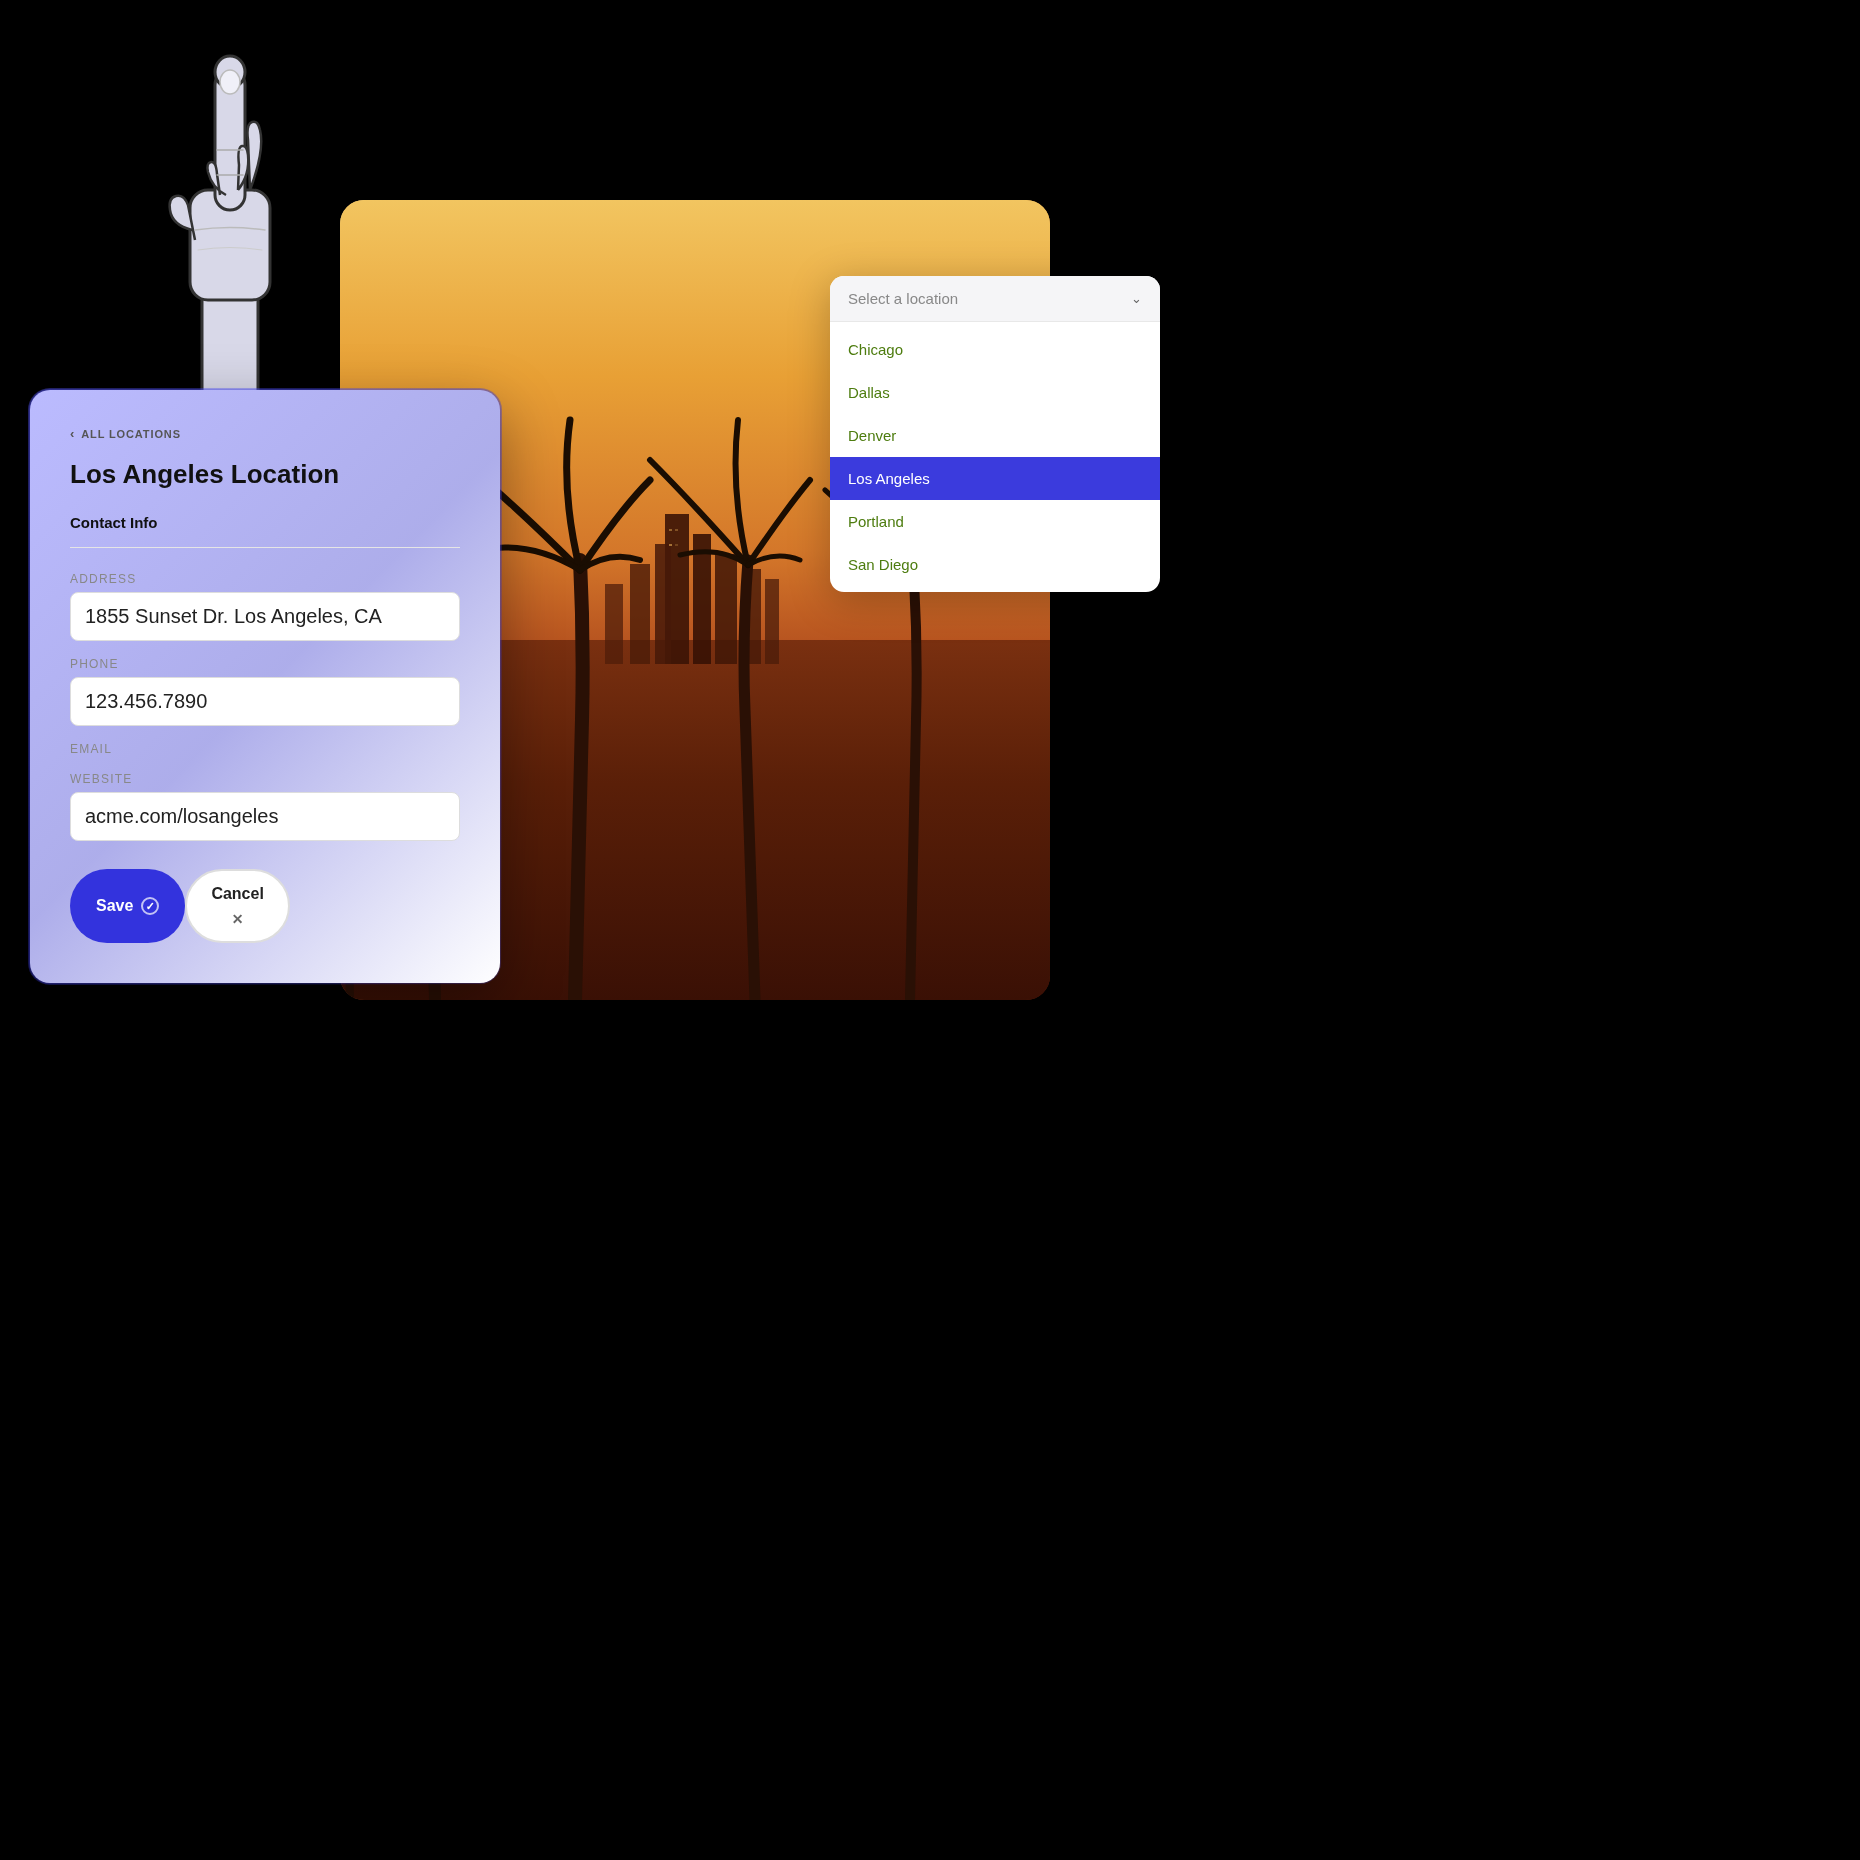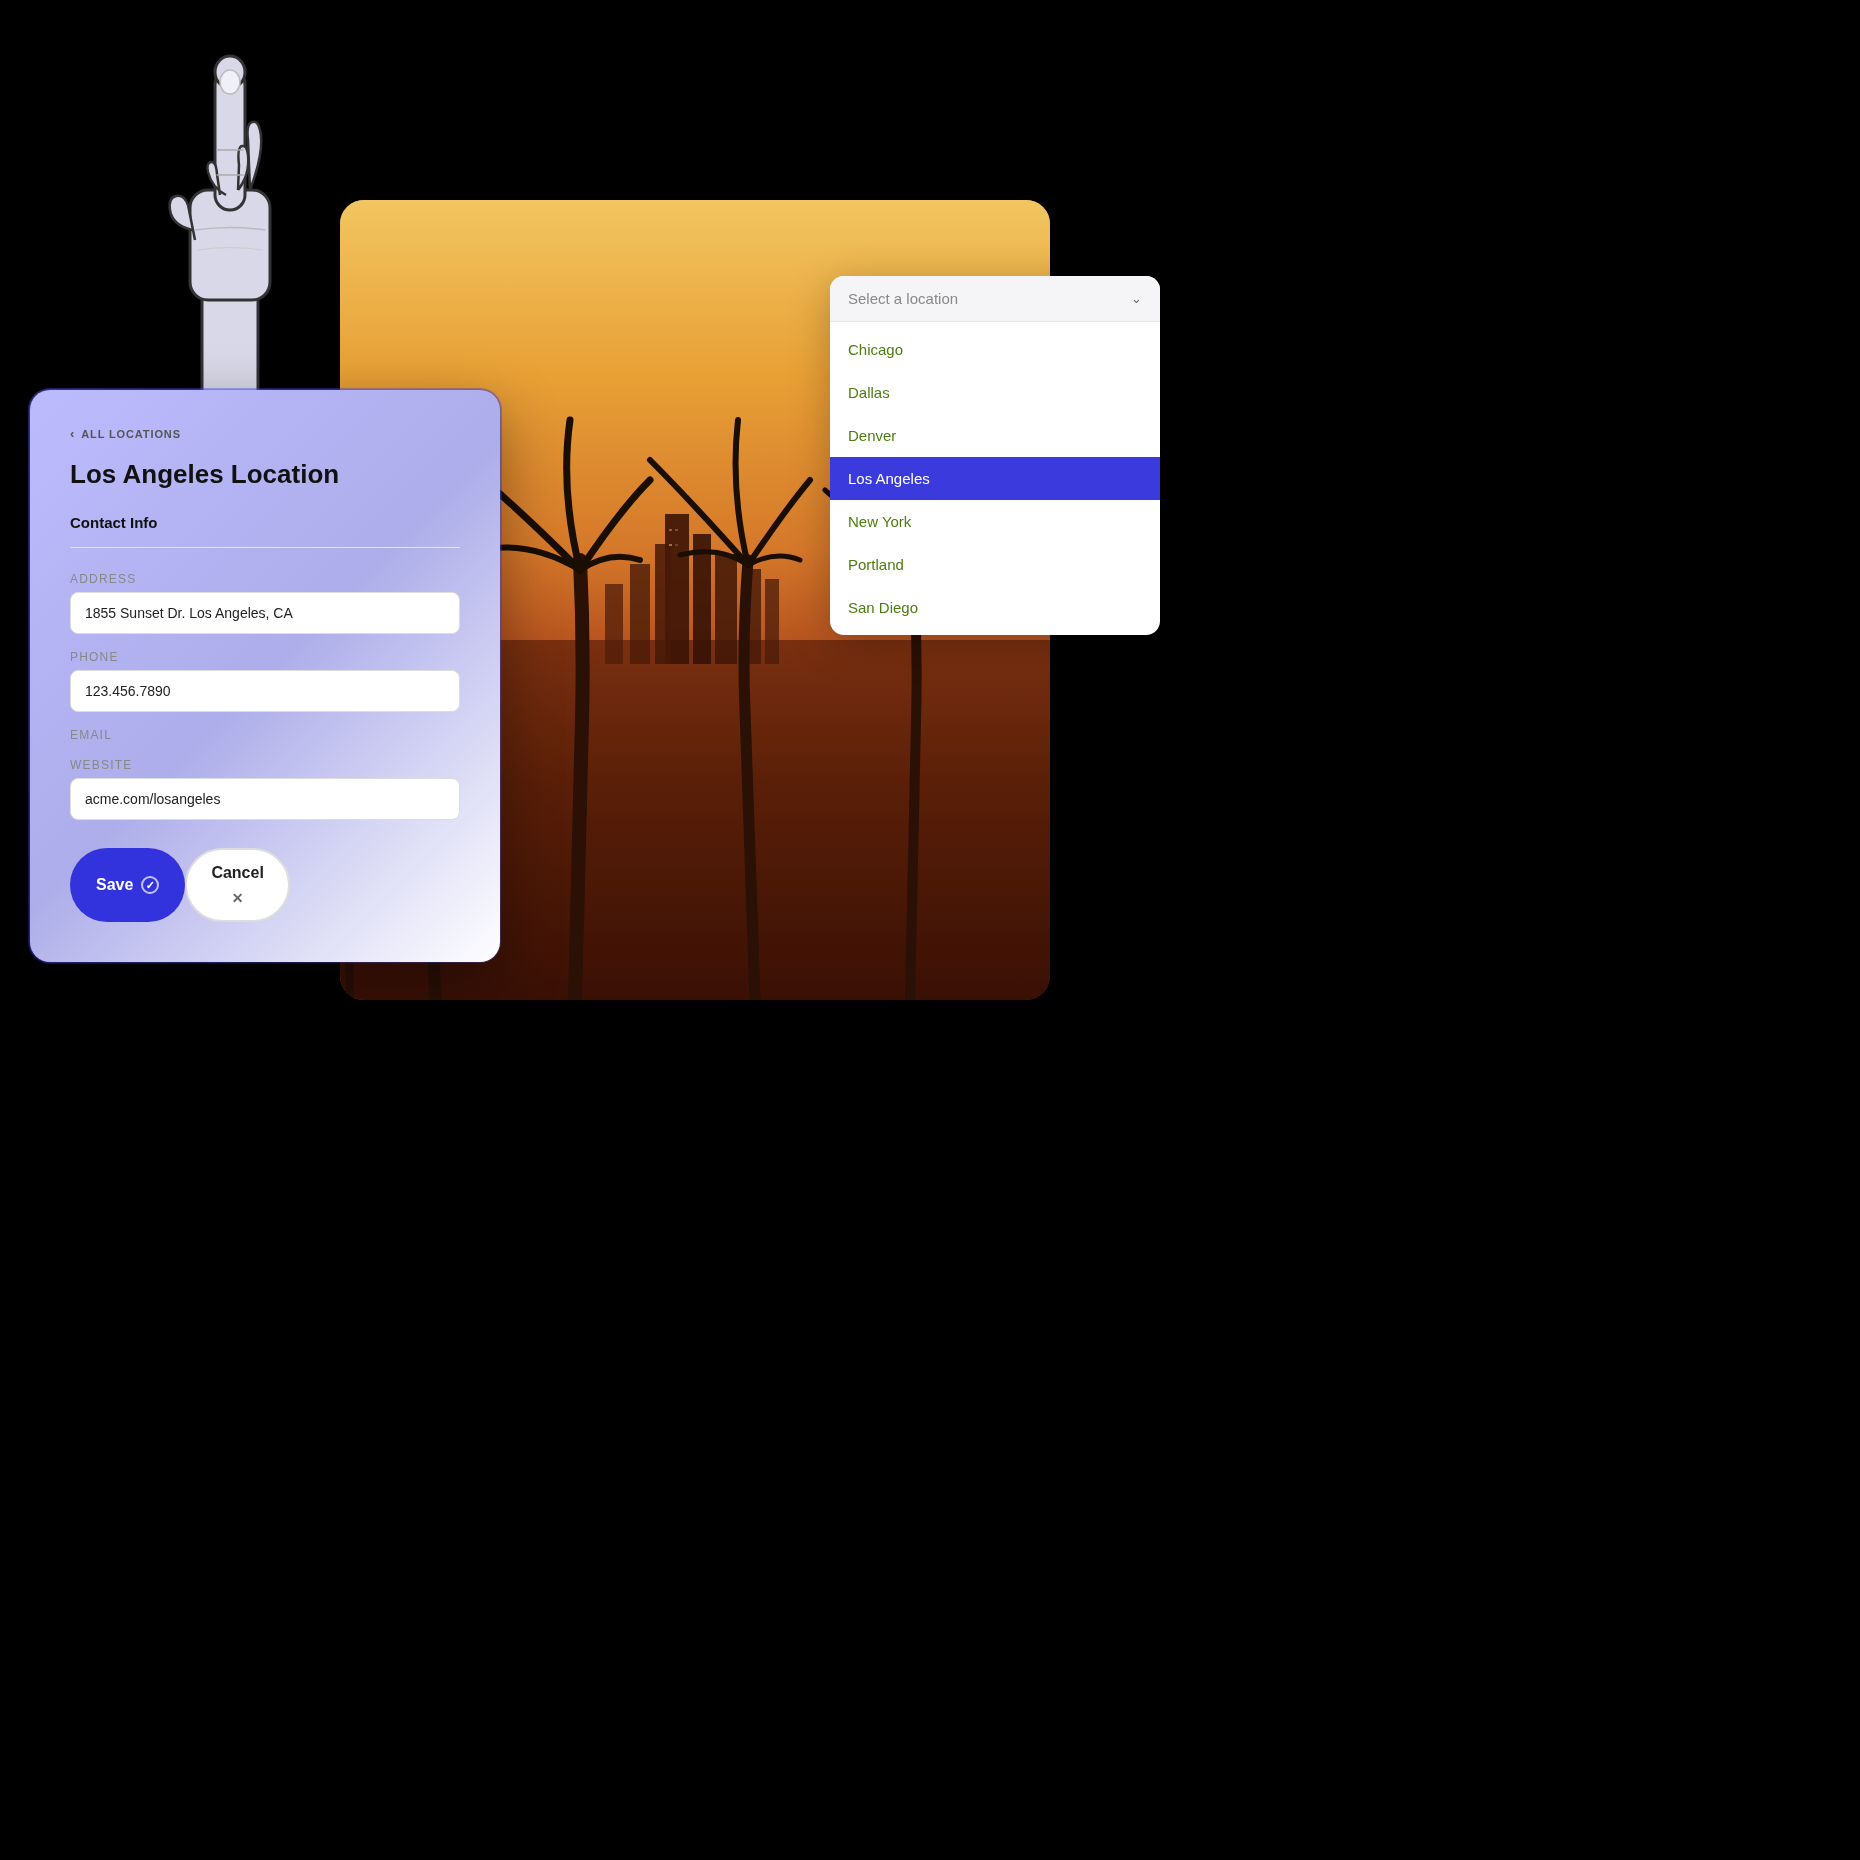--- a/index.html
+++ b/index.html
@@ -404,7 +404,6 @@
     <div class="dropdown-item">Dallas</div>
     <div class="dropdown-item">Denver</div>
     <div class="dropdown-item selected">Los Angeles</div>
-    <div class="dropdown-item">New York</div>
     <div class="dropdown-item">Portland</div>
     <div class="dropdown-item">San Diego</div>
   </div>

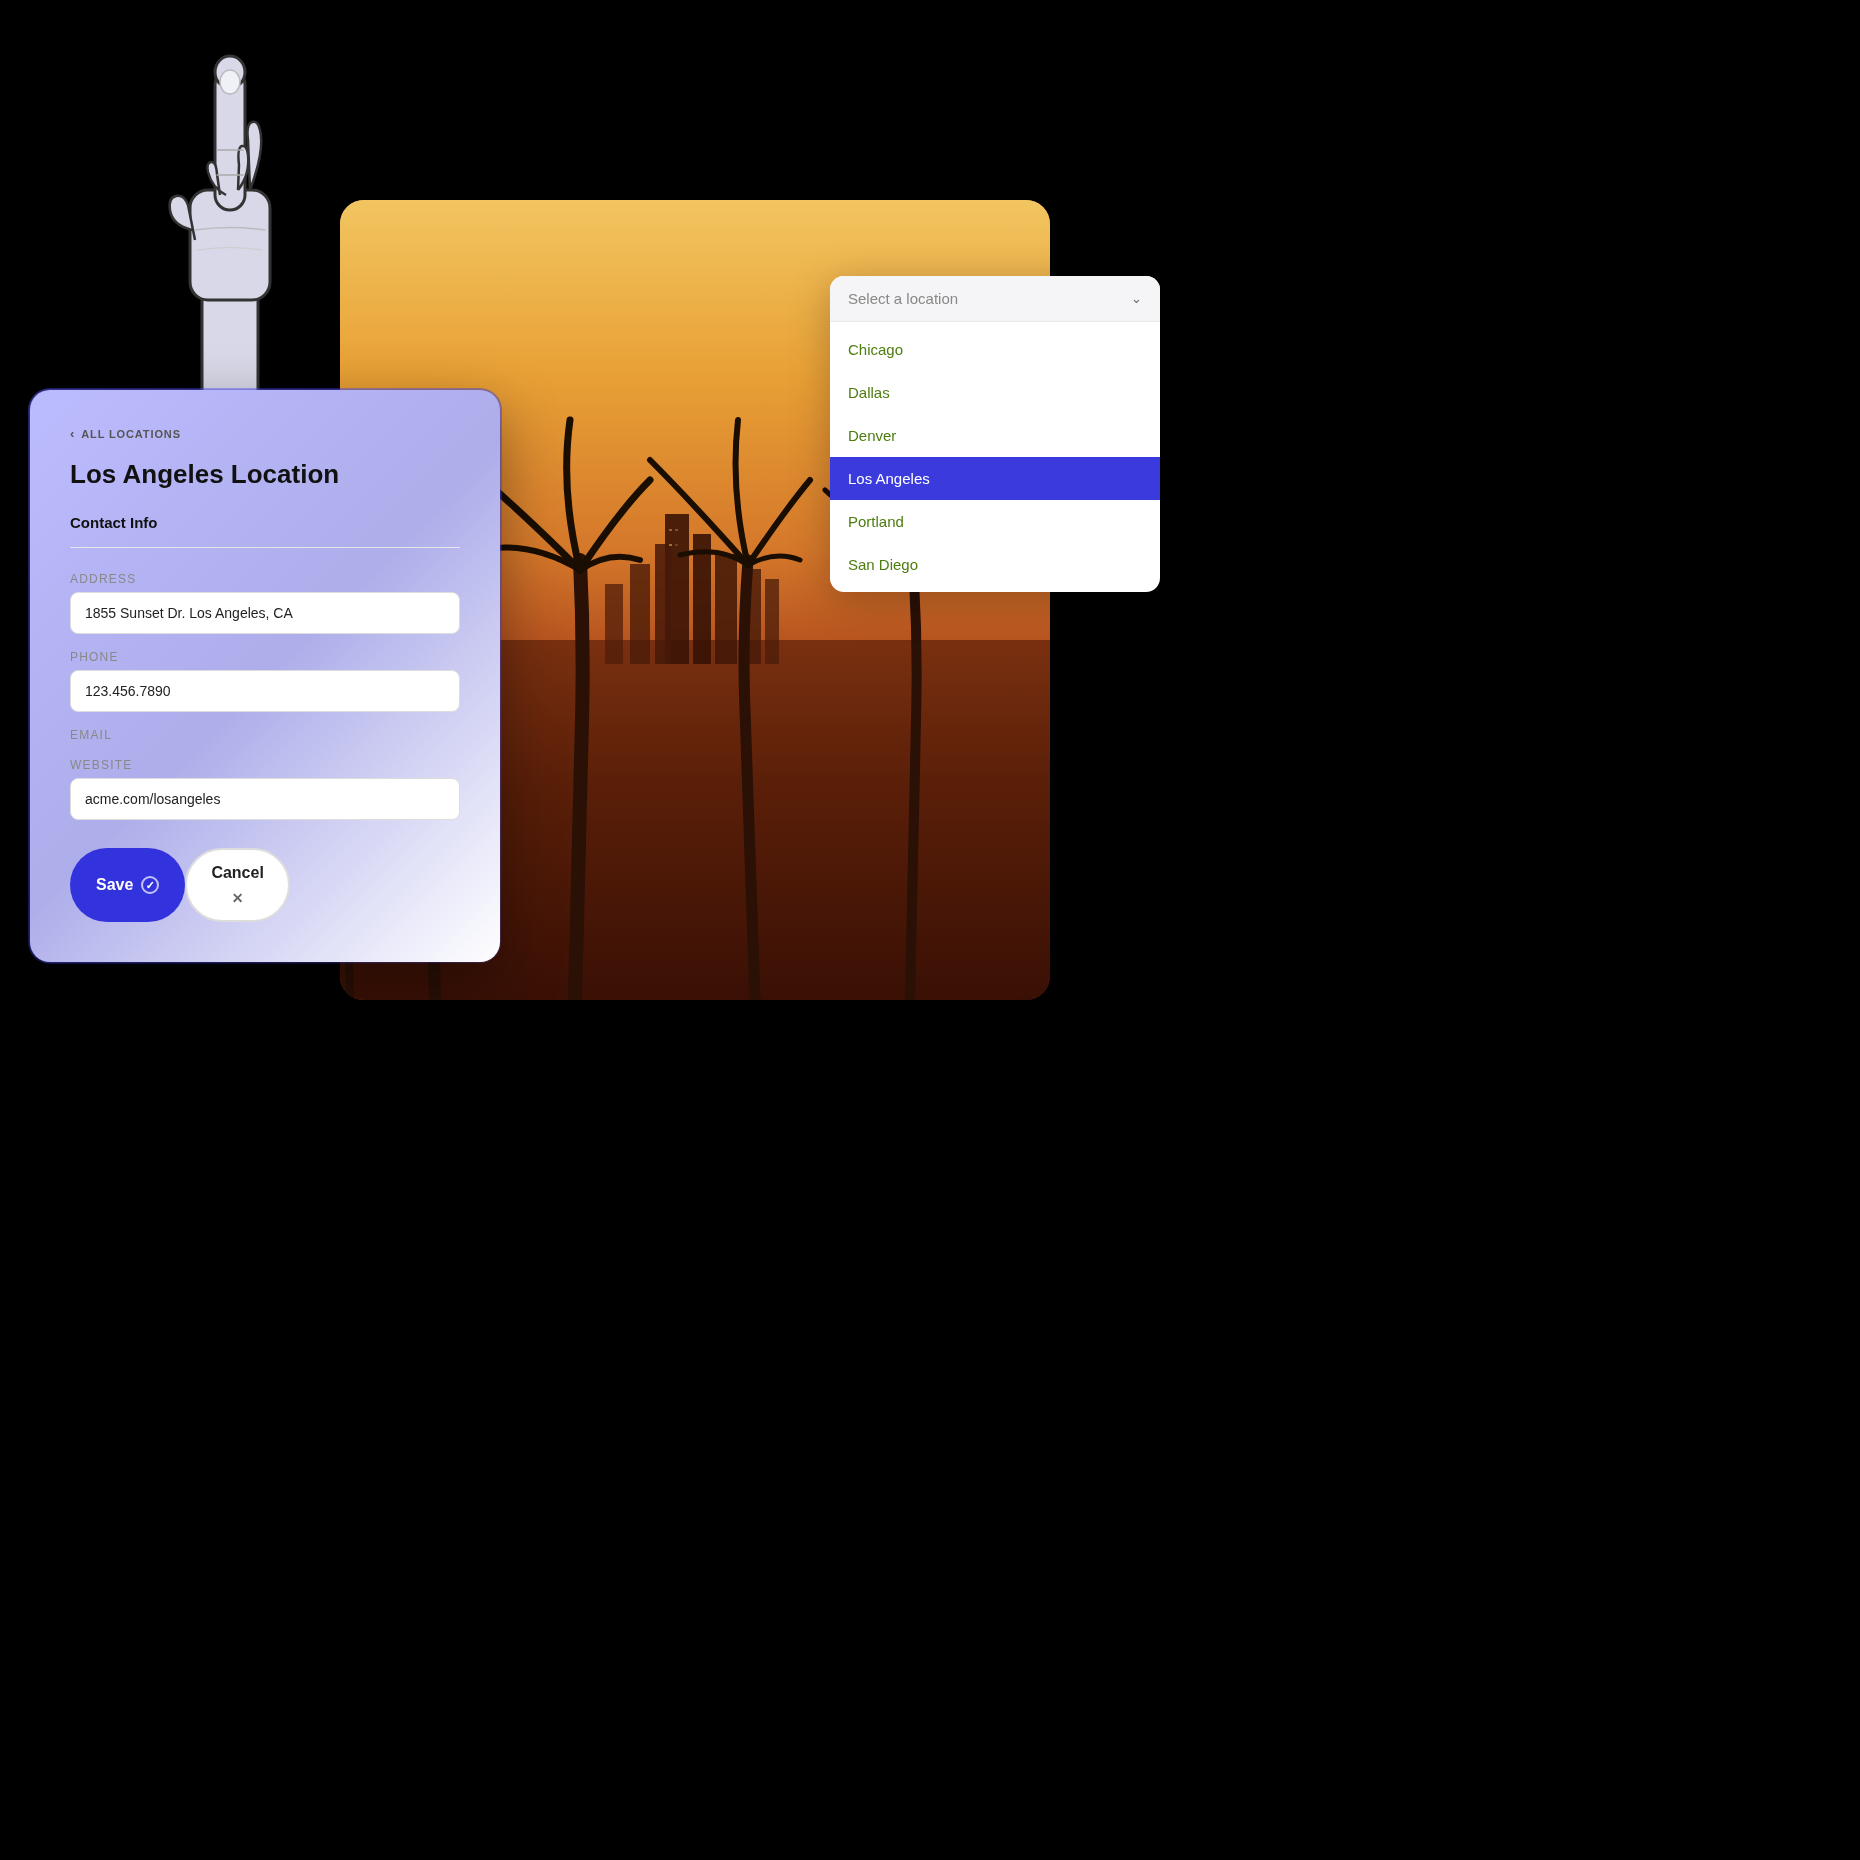--- a/index.html
+++ b/index.html
@@ -128,7 +128,7 @@
       padding: 12px 14px;
       border: 1.5px solid #ddd;
       border-radius: 8px;
-      font-size: 14px;
+      font-size: 20px;
       color: #222;
       background: #fff;
       outline: none;

